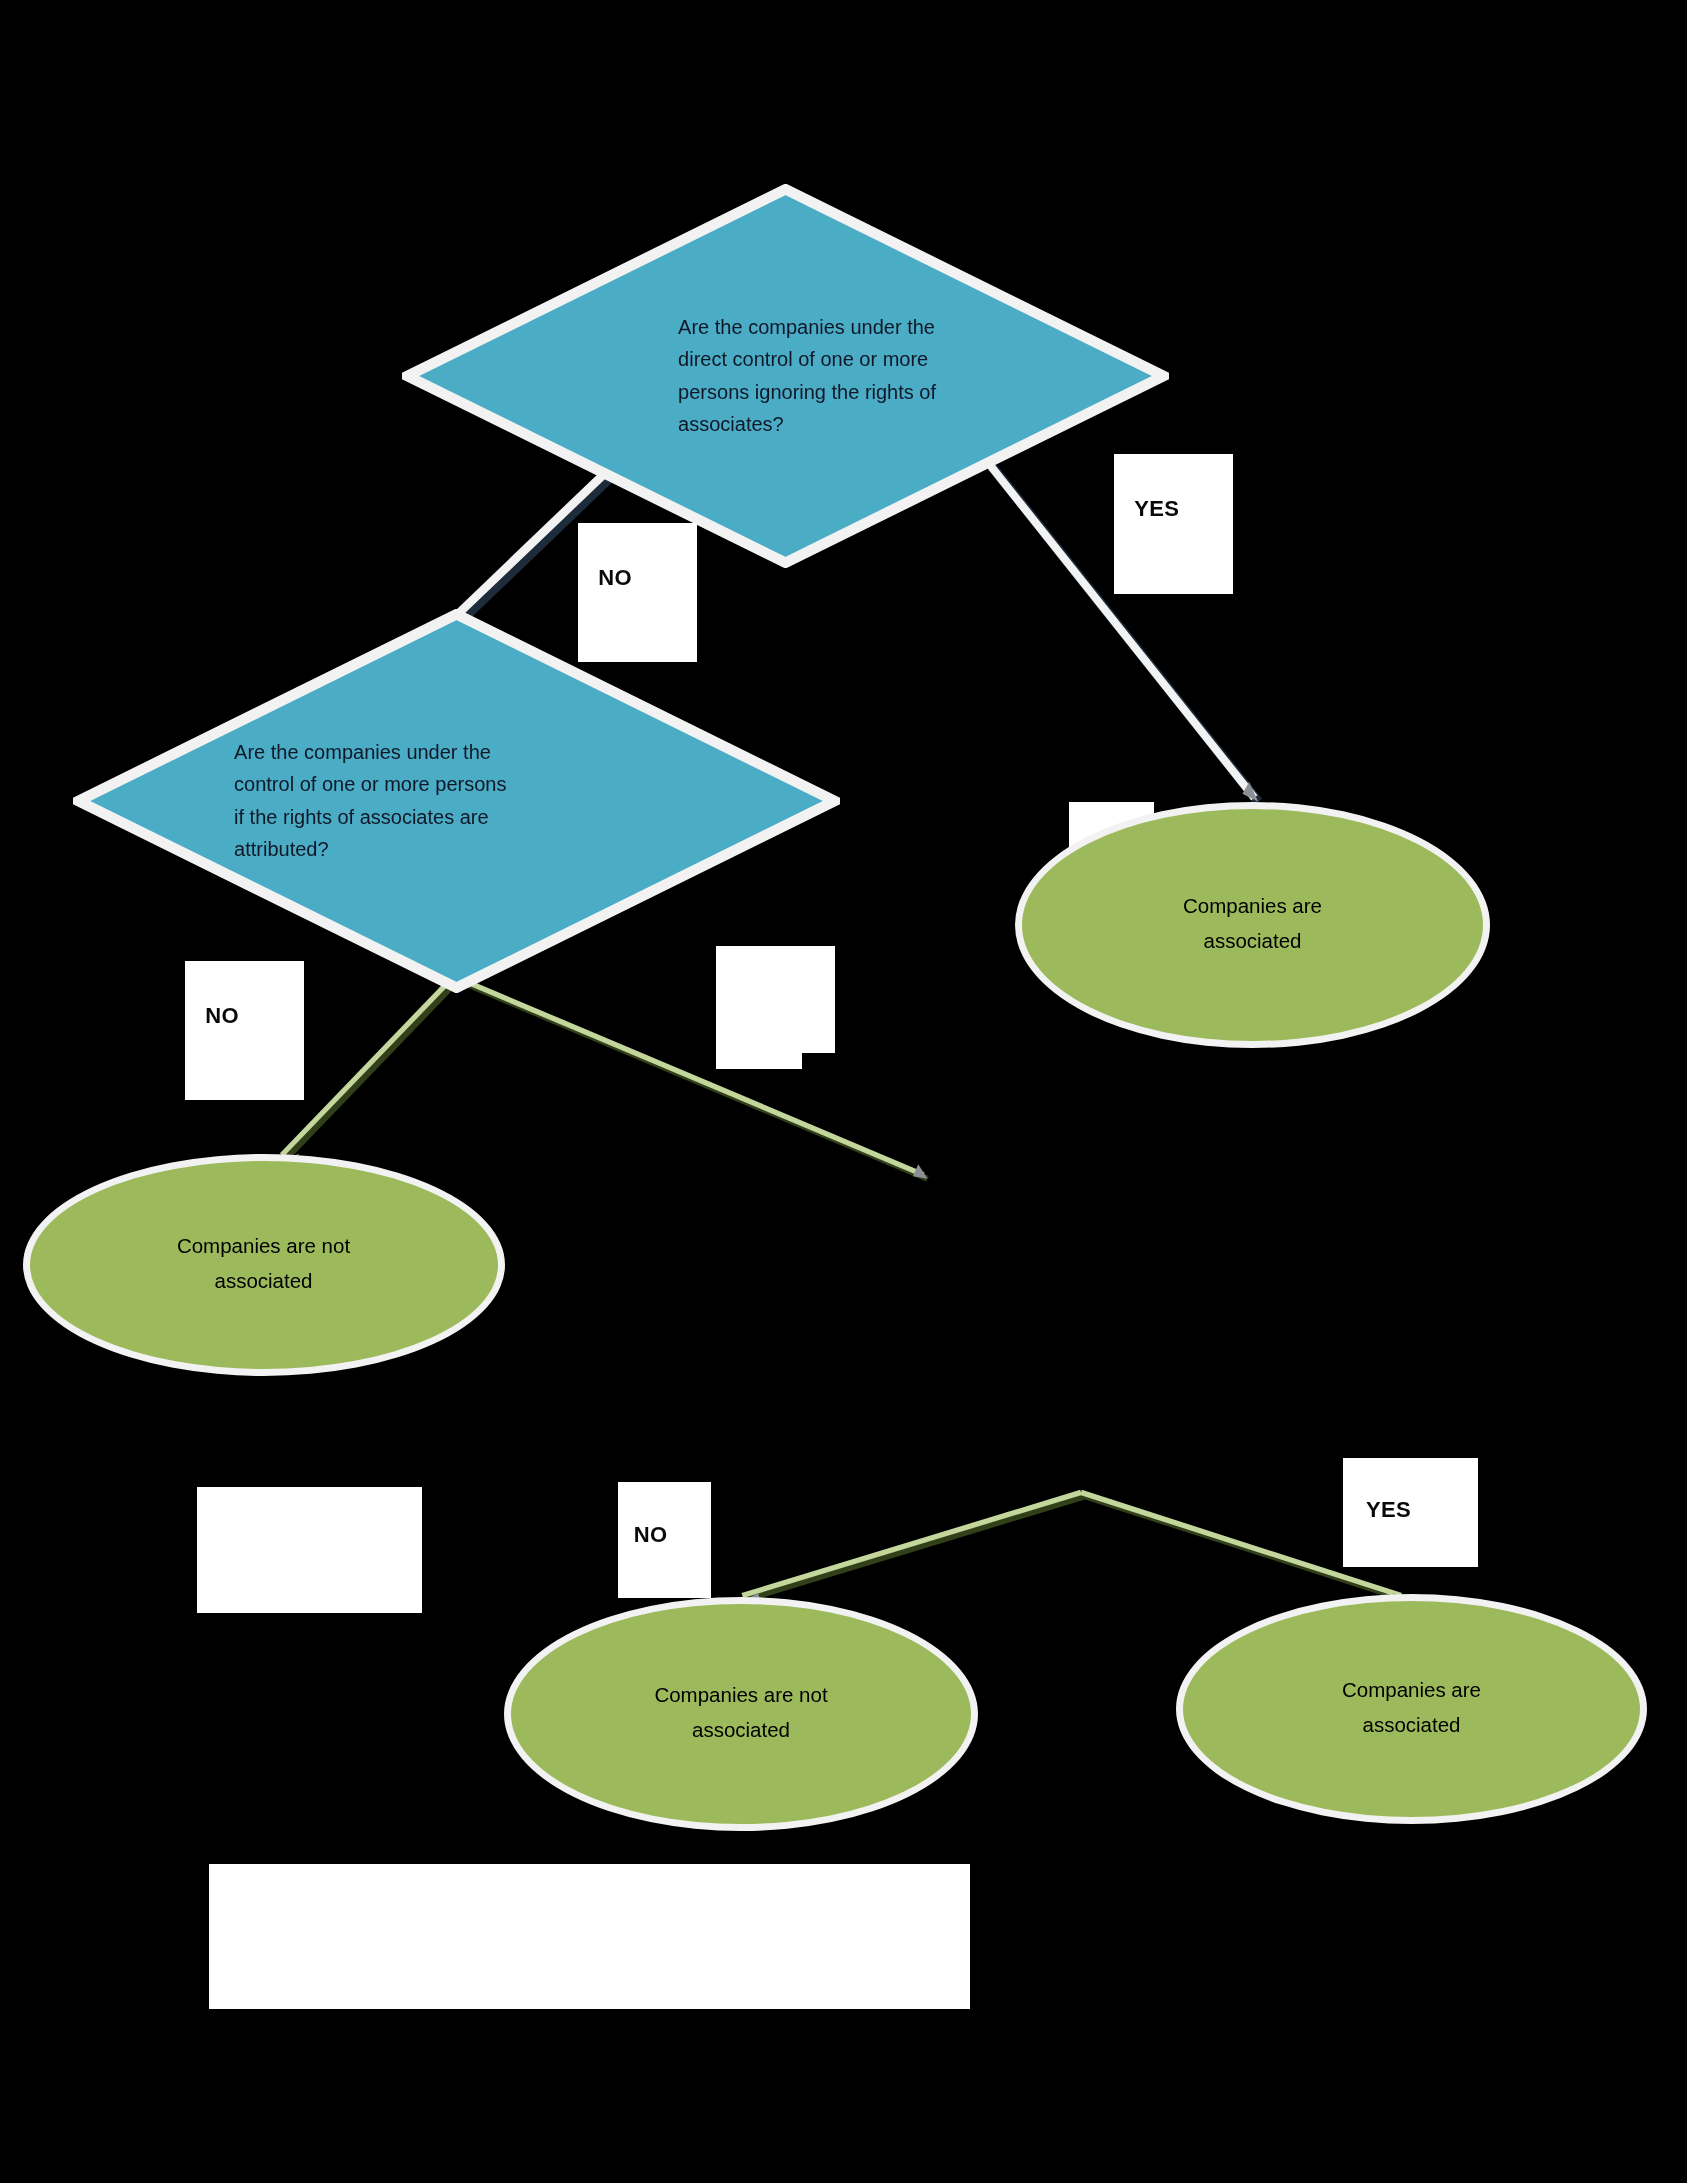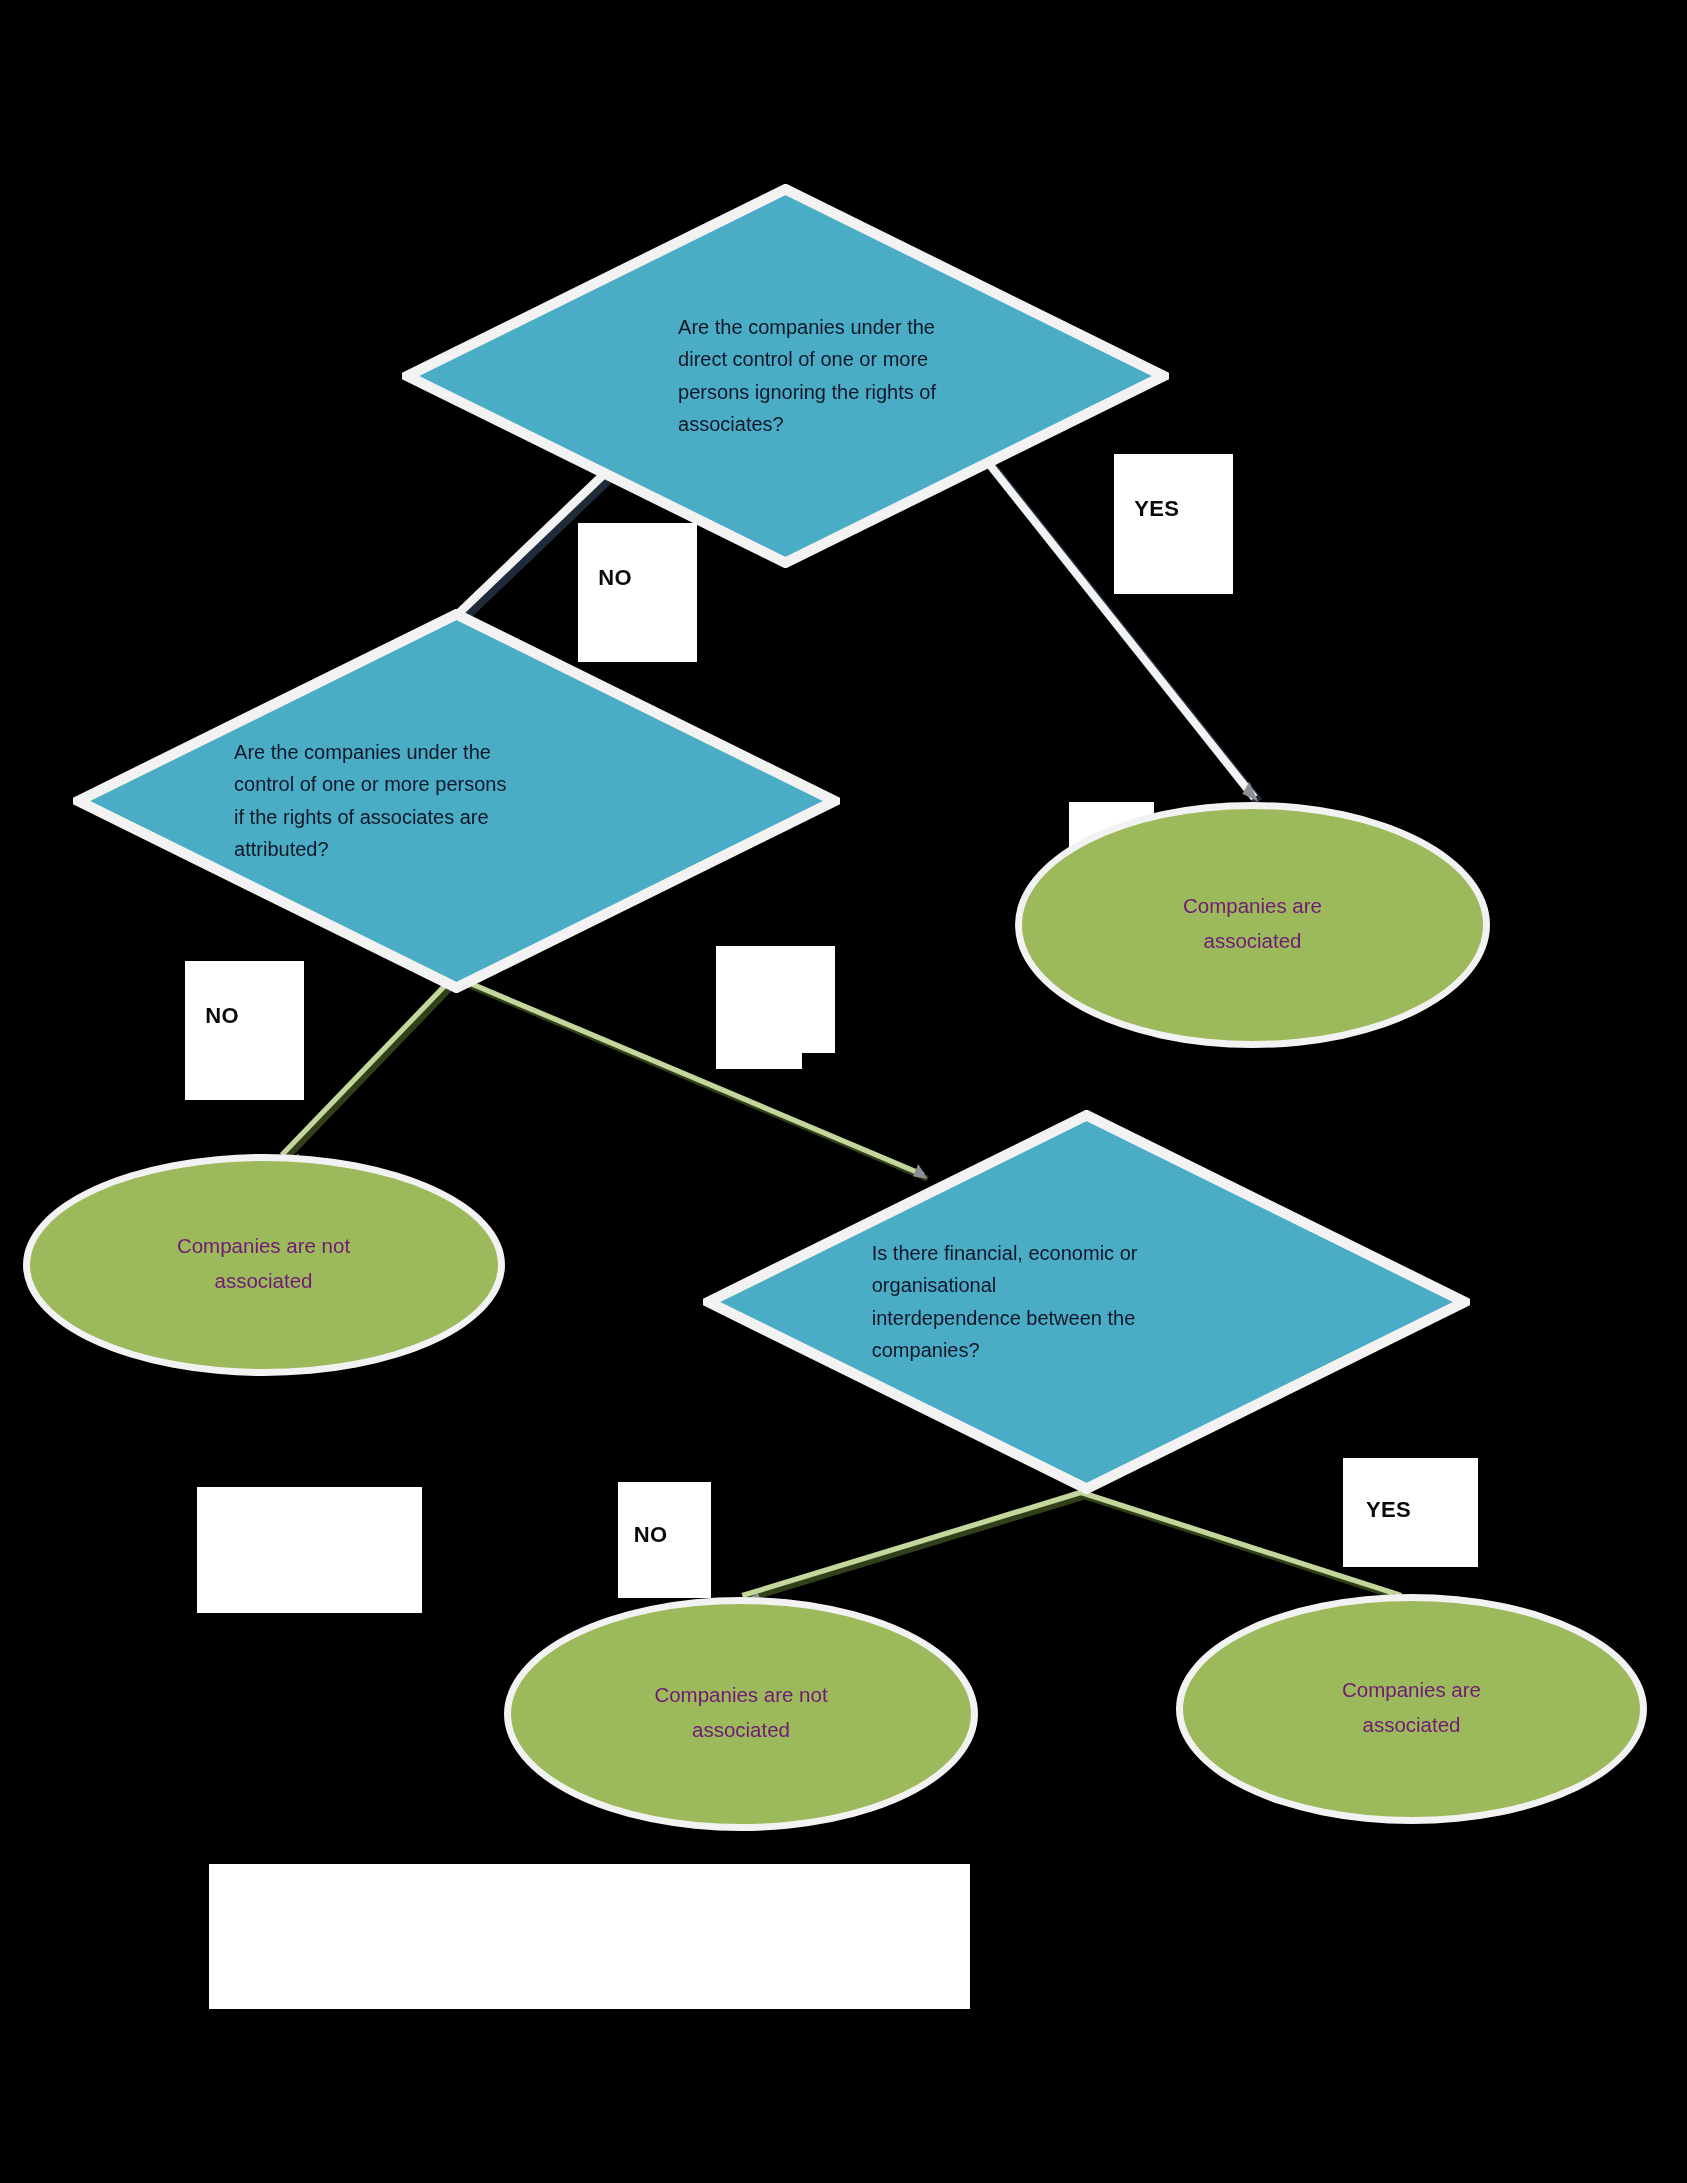--- a/index.html
+++ b/index.html
@@ -65,7 +65,7 @@
     justify-content: center;
   }
   .ellipse .etext {
-    color: #701a75;
+    color: #000000;
     font-size: 20.5px;
     line-height: 1.72;
     text-align: center;

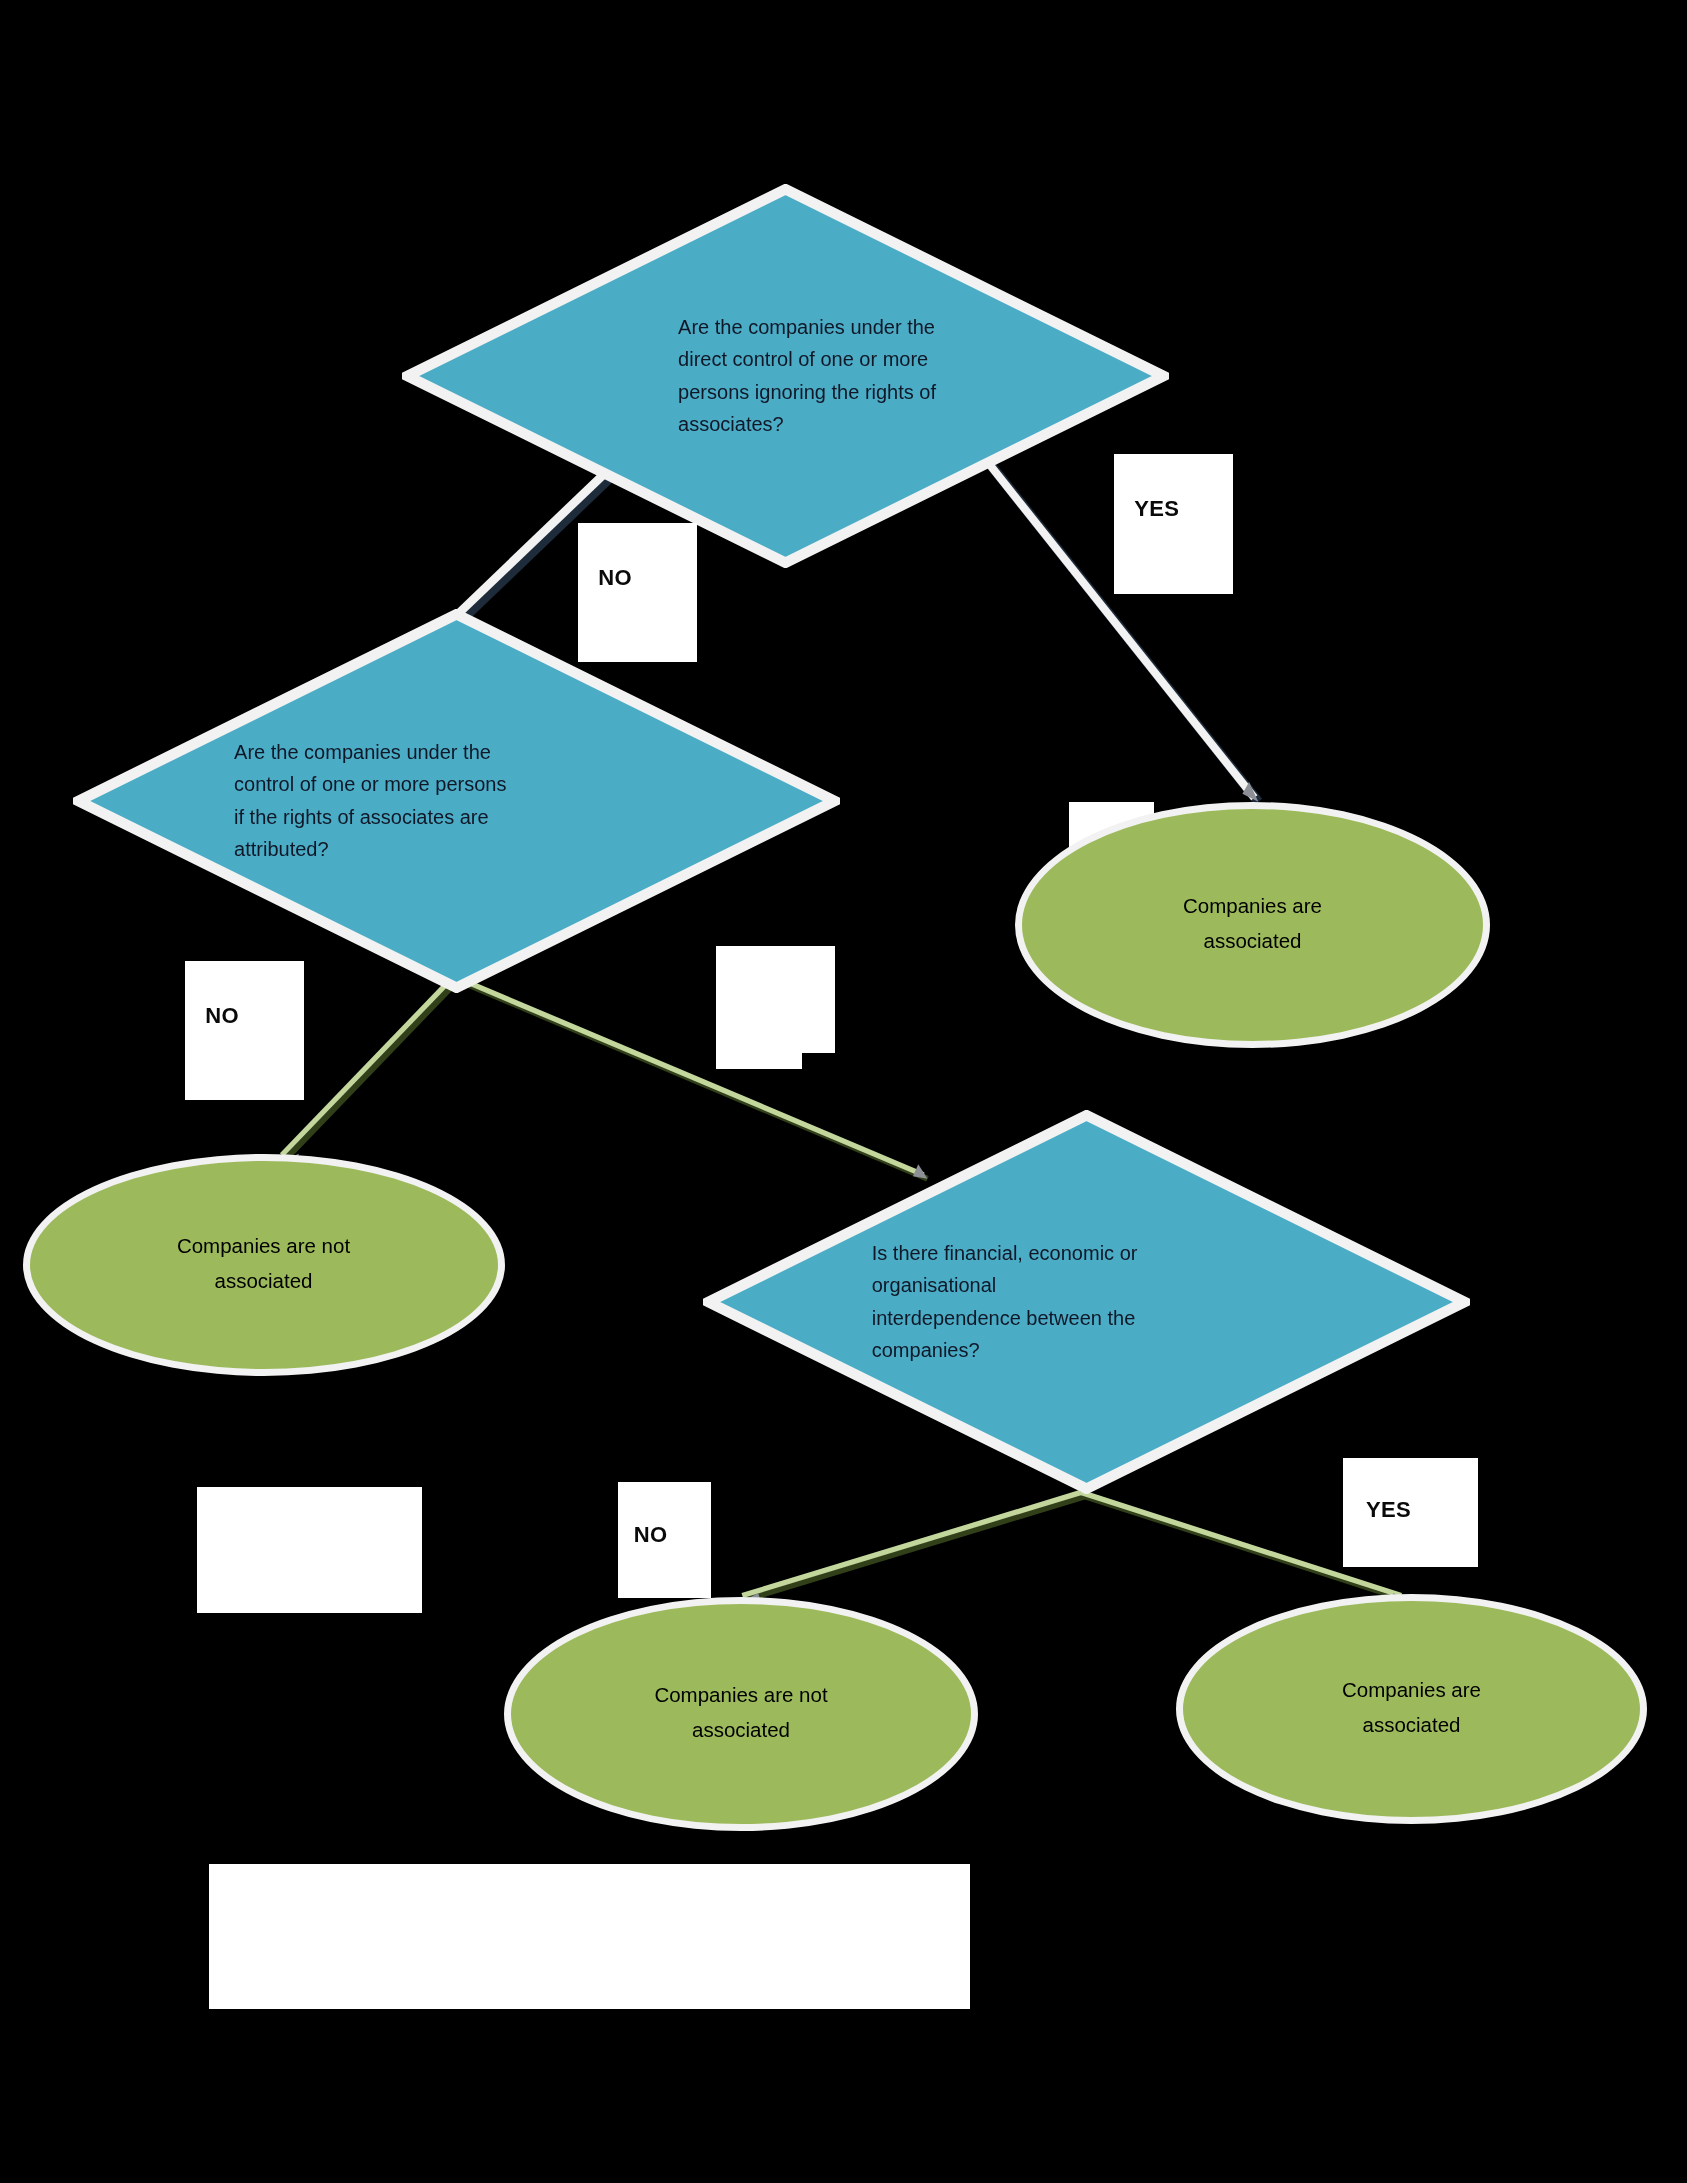--- a/index.html
+++ b/index.html
@@ -158,15 +158,6 @@
 attributed?</div>
   </div>
 
-  <div class="diamond" style="left:703px; top:1110px; width:767px; height:384px;">
-    <svg viewBox="0 0 1160 580" preserveAspectRatio="none">
-      <polygon points="580,8 1152,290 580,572 8,290" fill="#4BACC6" stroke="#F2F2F2" stroke-width="16"></polygon>
-    </svg>
-    <div class="dtext" style="left:22%; width:58%;">Is there financial, economic or
-organisational
-interdependence between the
-companies?</div>
-  </div>
 
   <div class="wbox behind" style="left:1069px; top:802px; width:85px; height:64px;">
     <span class="ltext"></span>

